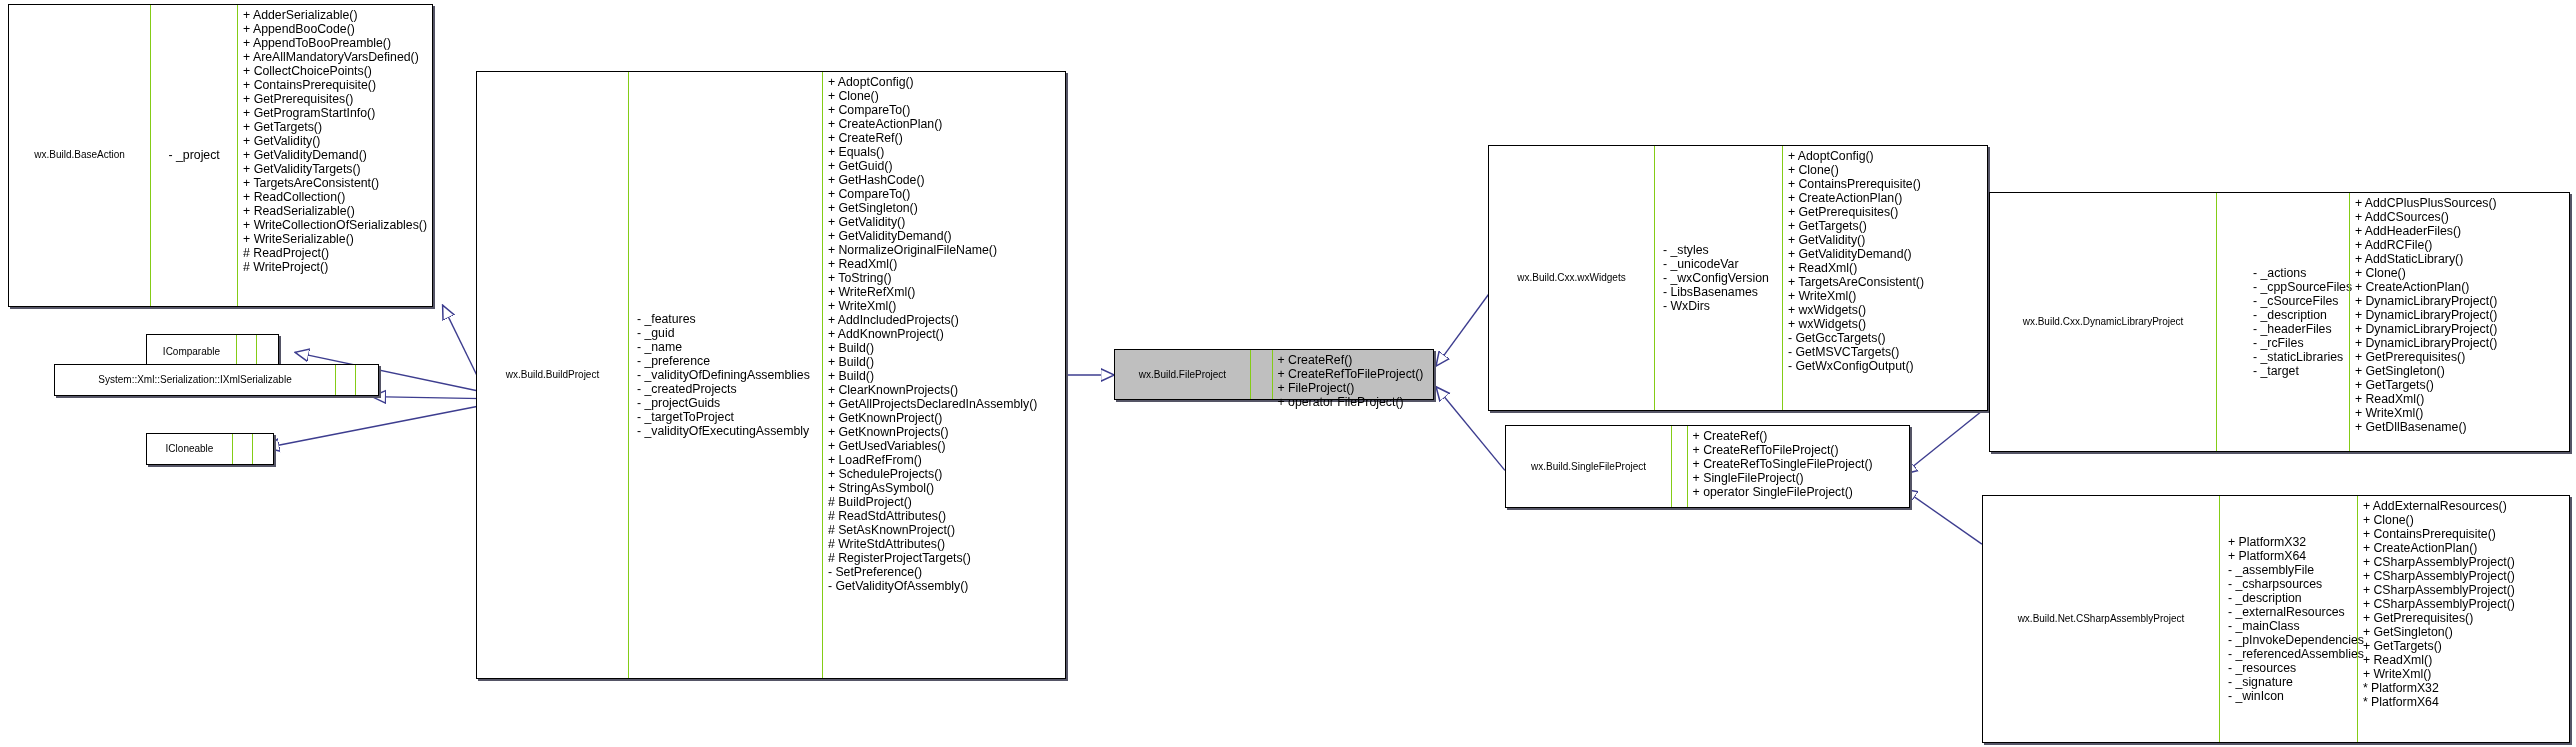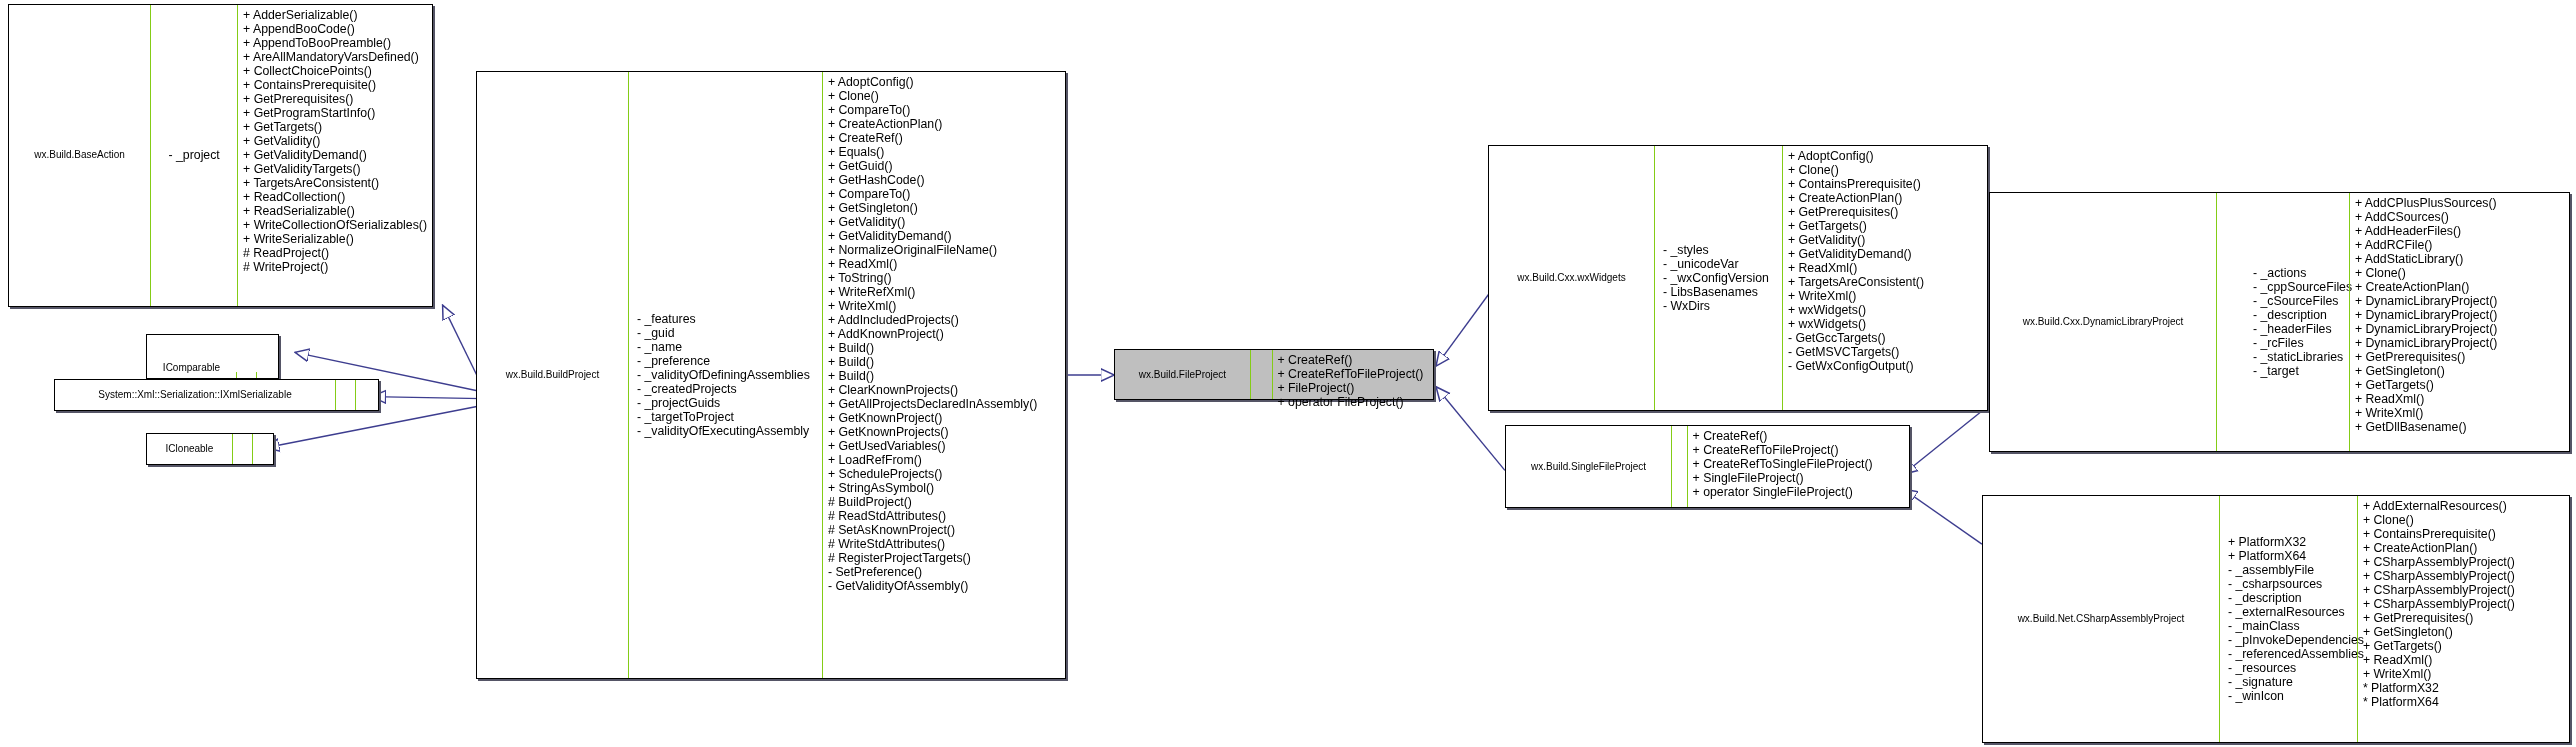--- a/index.html
+++ b/index.html
@@ -129,7 +129,7 @@
     </div>
   </div>
 
-  <div class="node" style="left:146px; top:334px; width:133px; height:45px;align-items:flex-end;">
+  <div class="node" style="left:146px; top:334px; width:133px; height:35px;">
     <div class="col title" style="width:89px;">
       <span class="name">IComparable</span>
     </div>

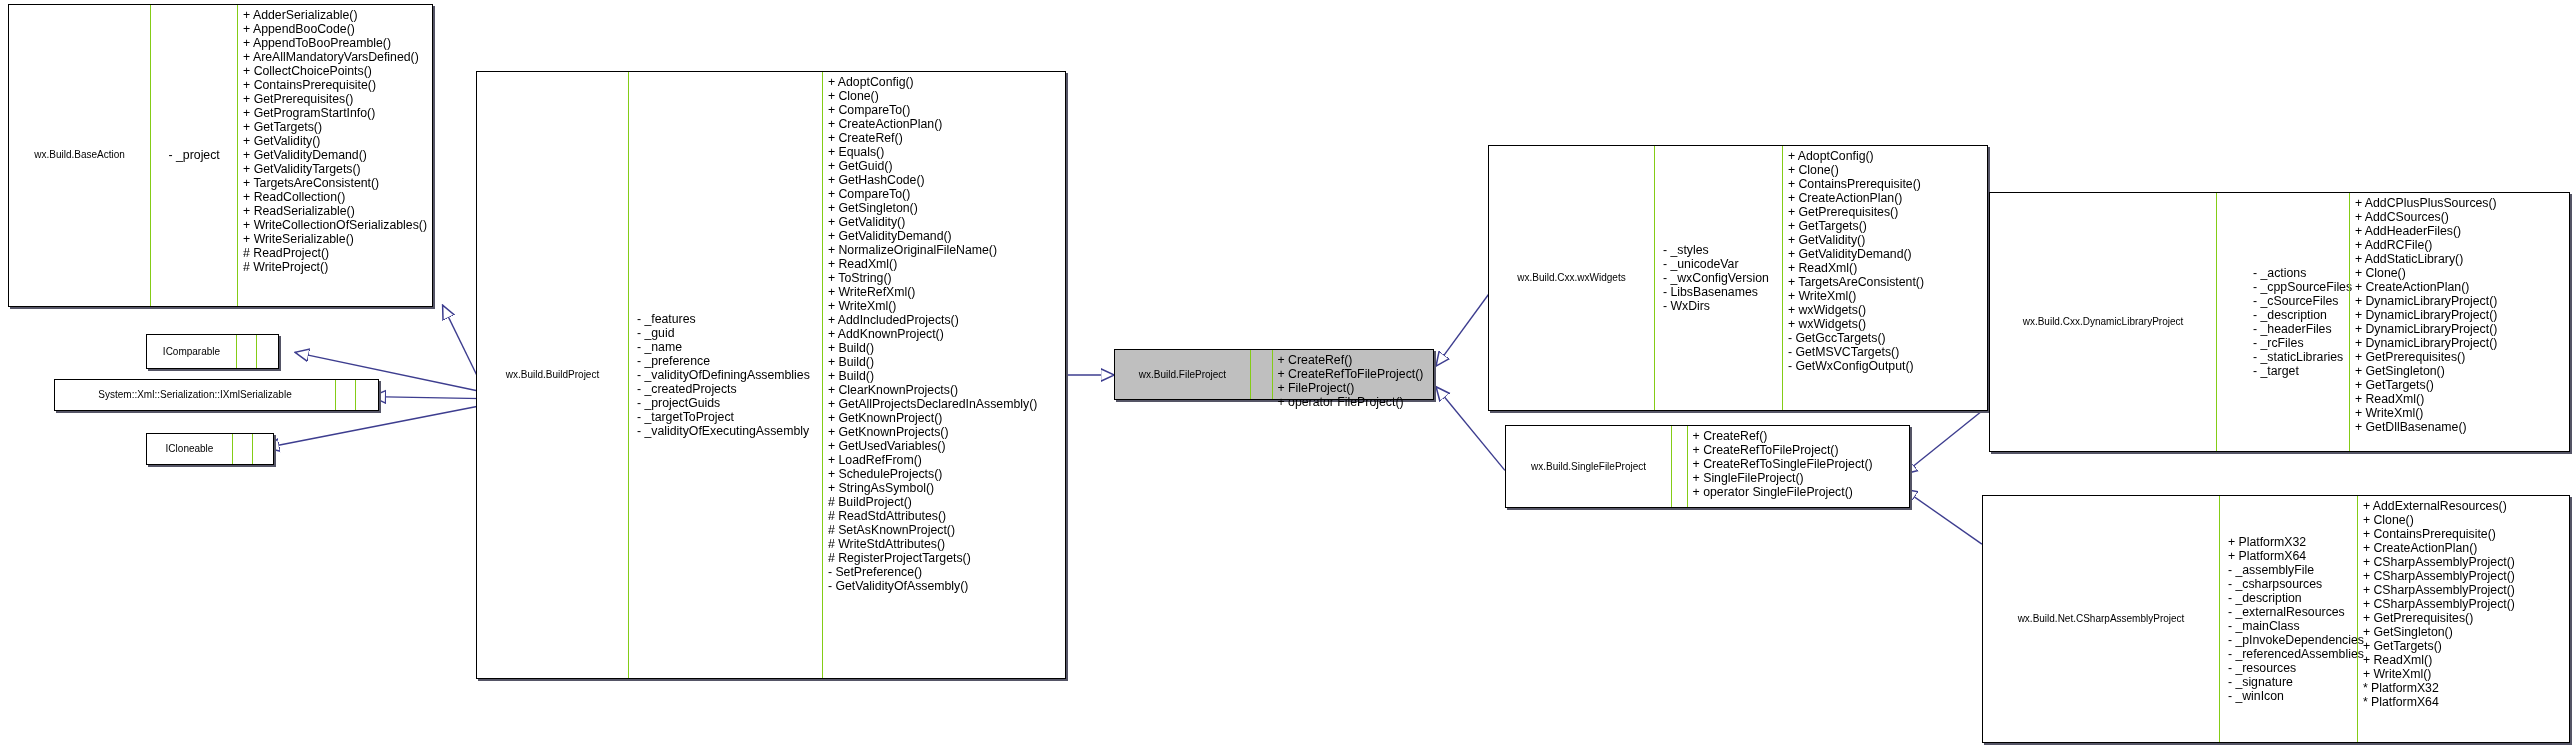--- a/index.html
+++ b/index.html
@@ -137,7 +137,7 @@
     <div class="col spacer-col" style="flex:1;"></div>
   </div>
 
-  <div class="node" style="left:54px; top:379px; width:325px; height:31.5px;">
+  <div class="node" style="left:54px; top:364px; width:325px; height:31.5px;">
     <div class="col title" style="width:280px;">
       <span class="name">System::Xml::Serialization::IXmlSerializable</span>
     </div>

